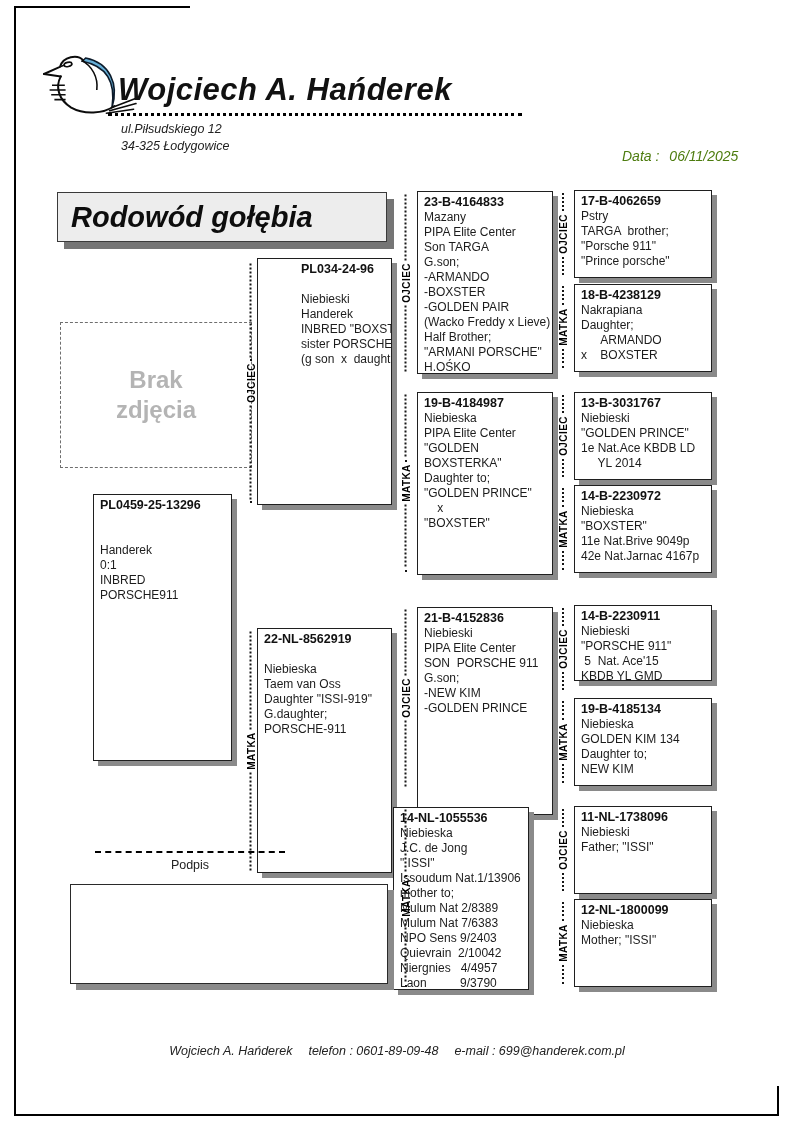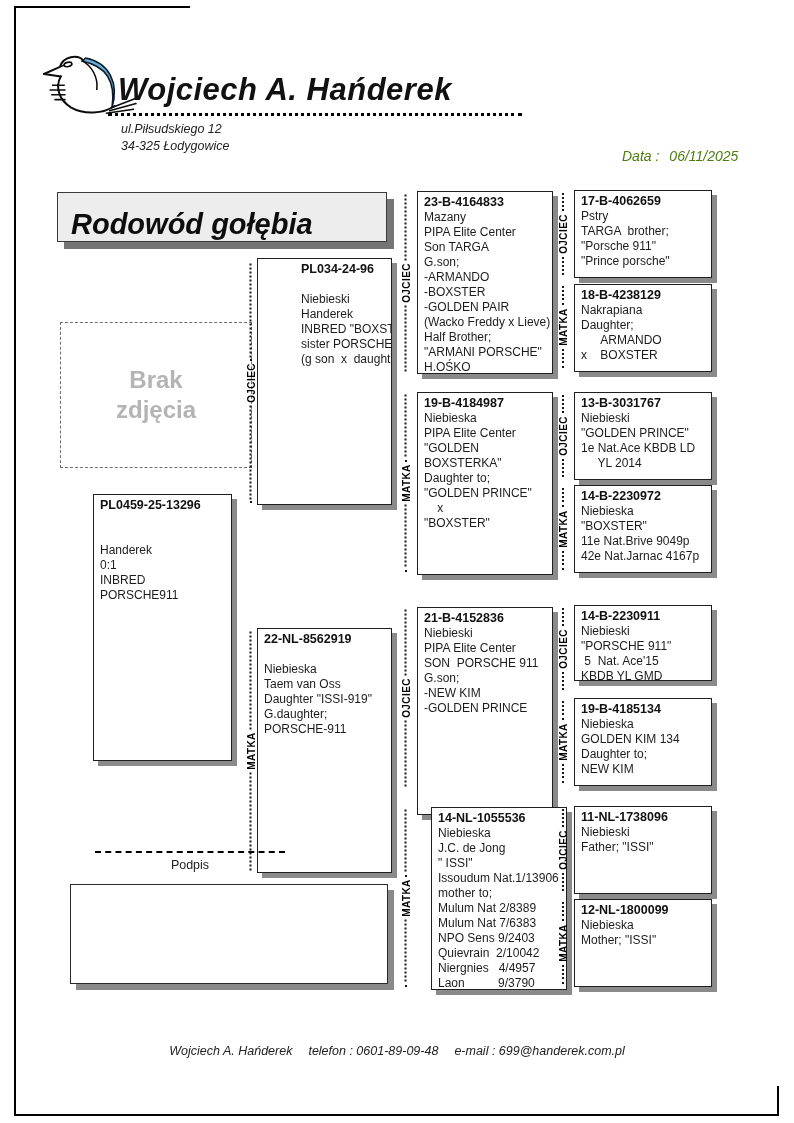--- a/index.html
+++ b/index.html
@@ -18,7 +18,7 @@
   #title-box{
     position:absolute;left:57px;top:192px;width:330px;height:50px;background:#ededed;
     border:1px solid #3a3a3a;box-shadow:7px 7px 0 #757575;
-    display:flex;align-items:flex-end;padding-left:13px;box-sizing:border-box;
+    display:flex;align-items:center;padding-left:13px;box-sizing:border-box;
   }
   #title-box .t{font-size:29px;font-weight:bold;font-style:italic;color:#0d0d0d;}
   

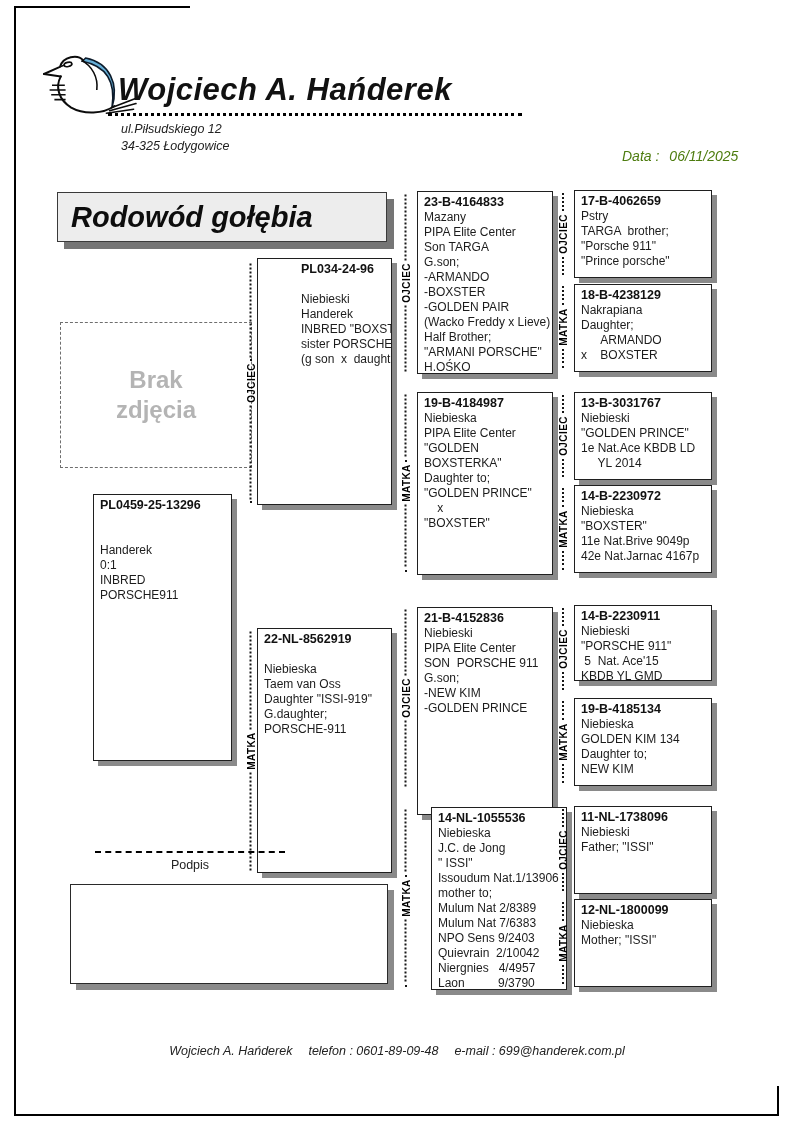--- a/index.html
+++ b/index.html
@@ -157,7 +157,7 @@
 -NEW KIM
 -GOLDEN PRINCE</div>
   </div>
-  <div class="pbox" style="left:431px;top:807px;width:136px;height:183px;">
+  <div class="pbox" style="left:393px;top:807px;width:136px;height:183px;">
     <div class="pid">14-NL-1055536</div>
     <div class="pbody">Niebieska
 J.C. de Jong

